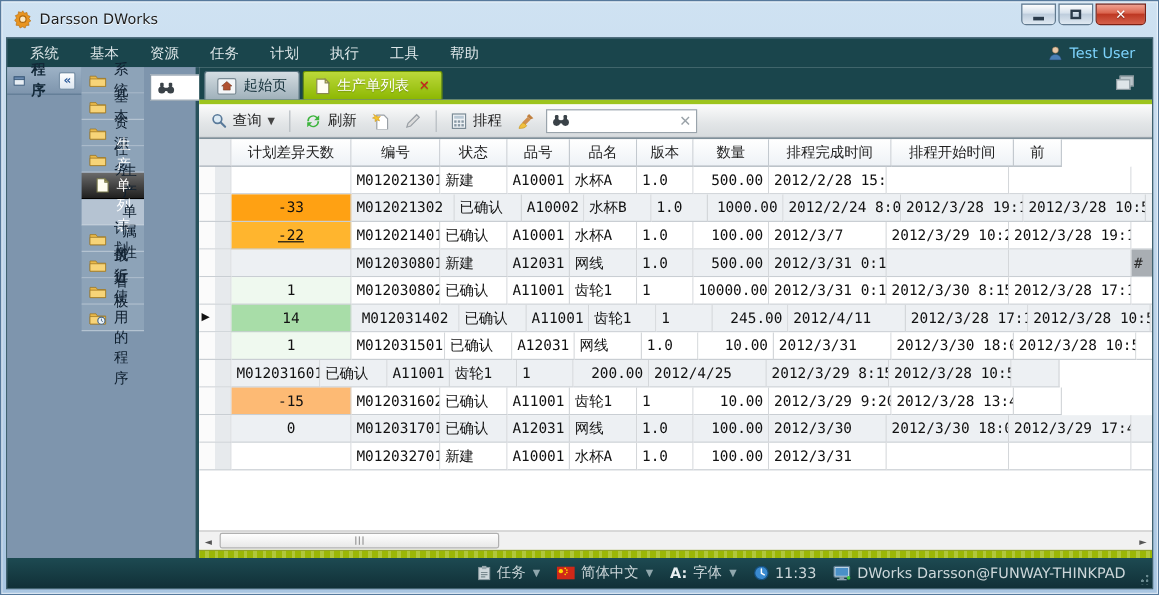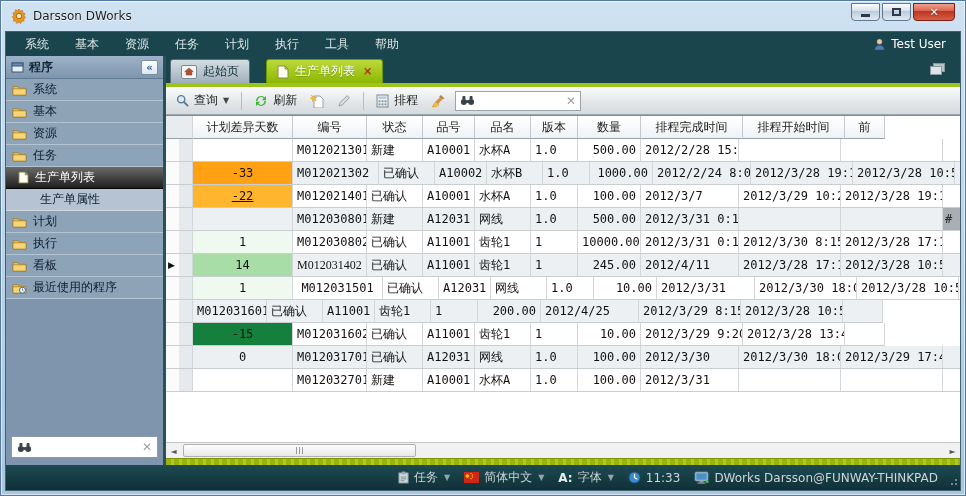--- a/index.html
+++ b/index.html
@@ -35,7 +35,7 @@
   
   .menubar { height:24px; background:#1a454c; display:flex; align-items:center; padding:0 6px; flex:0 0 auto; }
   .menu-item { color:#dde6e8; font-size:12px; padding:0 13px; line-height:24px; cursor:default; }
-  .menu-user { margin-left:auto; display:flex; align-items:center; gap:5px; color:#ffffff; font-size:12px; padding-right:8px; }
+  .menu-user { margin-left:auto; display:flex; align-items:center; gap:5px; color:#7dd3fc; font-size:12px; padding-right:8px; }
   
   .main { flex:1 1 auto; display:flex; min-height:0; }
   

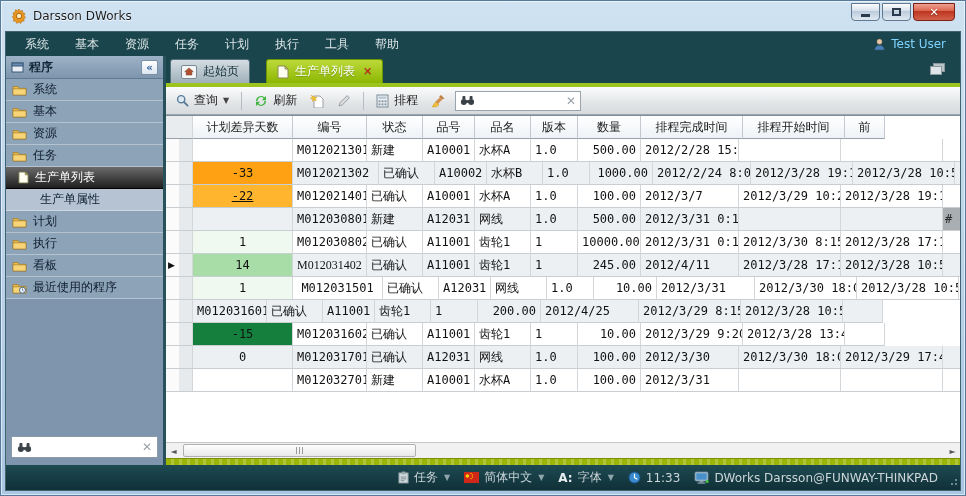--- a/index.html
+++ b/index.html
@@ -39,7 +39,7 @@
   
   .main { flex:1 1 auto; display:flex; min-height:0; }
   
-  .sidebar { width:160px; flex:0 0 160px; background:#7e95ad; border-right:3px solid #28515b; display:flex; flex-direction:column; }
+  .sidebar { width:160px; flex:0 0 160px; background:#7e95ad; border-right:3px solid #28515b; display:flex; flex-direction:row; }
   .side-header {
     height:23px; background:linear-gradient(#9db2c6,#7e95ad);
     display:flex; align-items:center; padding:0 5px; gap:5px;

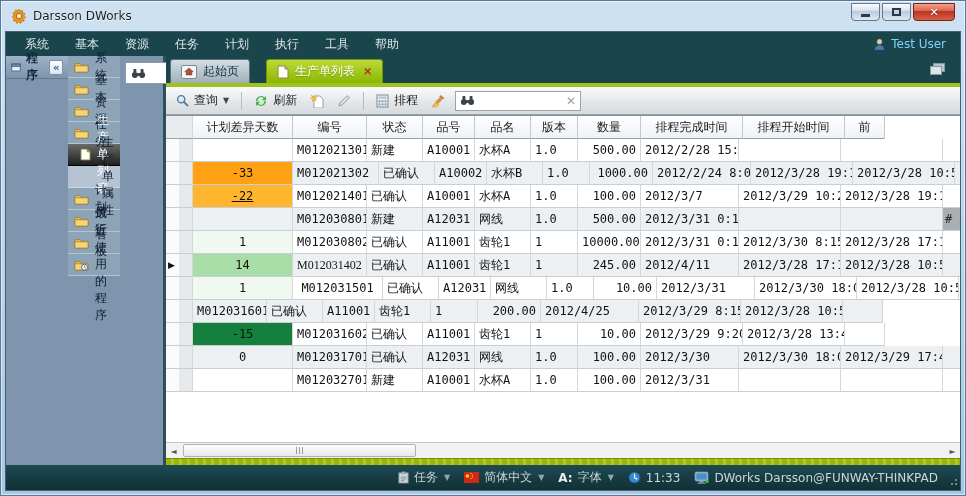--- a/index.html
+++ b/index.html
@@ -73,7 +73,7 @@
   .tabstrip { height:27px; background:#1a454c; display:flex; align-items:flex-end; padding-left:4px; flex:0 0 auto; position:relative; }
   .tab {
     height:24px; display:flex; align-items:center; gap:6px; padding:0 10px;
-    border-radius:3px 3px 0 0; font-size:12px; margin-right:16px; cursor:default;
+    border-radius:3px 3px 0 0; font-size:12px; margin-right:2px; cursor:default;
   }
   .tab.inactive { background:linear-gradient(#d4dde2,#9fb0ba); color:#14303a; border:1px solid #54707c; border-bottom:none; }
   .tab.active { background:linear-gradient(#bcd93a,#8cb702); color:#fff; text-shadow:0 1px 1px rgba(0,0,0,.25); border:1px solid #6e9400; border-bottom:none; }

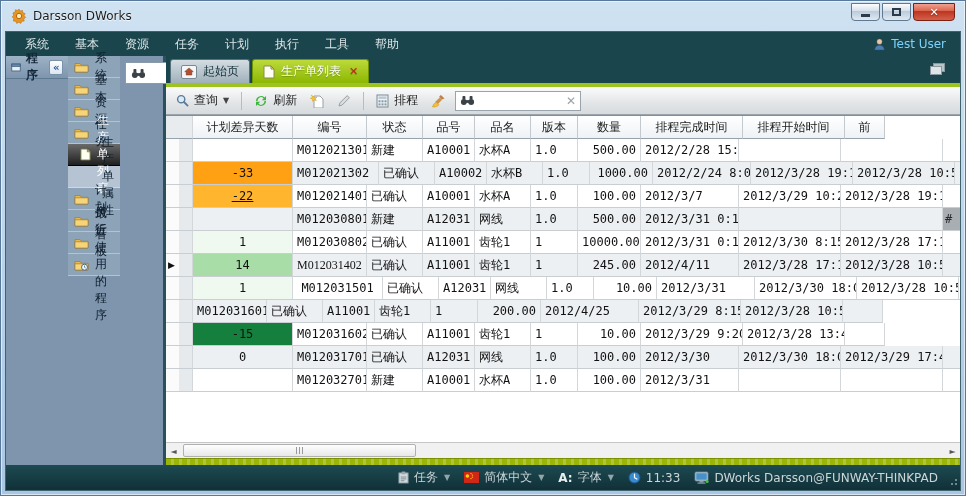--- a/index.html
+++ b/index.html
@@ -478,7 +478,7 @@
               <div class="grow even">
                 <div class="cell-ind">▶</div>
                 <div class="dcell" style="width: 100px; text-align: center; background: rgb(168, 221, 168);">14</div>
-                <div class="dcell" style="width: 74px; text-align: left; font-family: Liberation Serif, serif;">M012031402</div>
+                <div class="dcell" style="width: 90px; text-align: center;">M012031402</div>
                 <div class="dcell" style="width: 56px; text-align: left;">已确认</div>
                 <div class="dcell" style="width: 52px; text-align: left;">A11001</div>
                 <div class="dcell" style="width: 56px; text-align: left;">齿轮1</div>

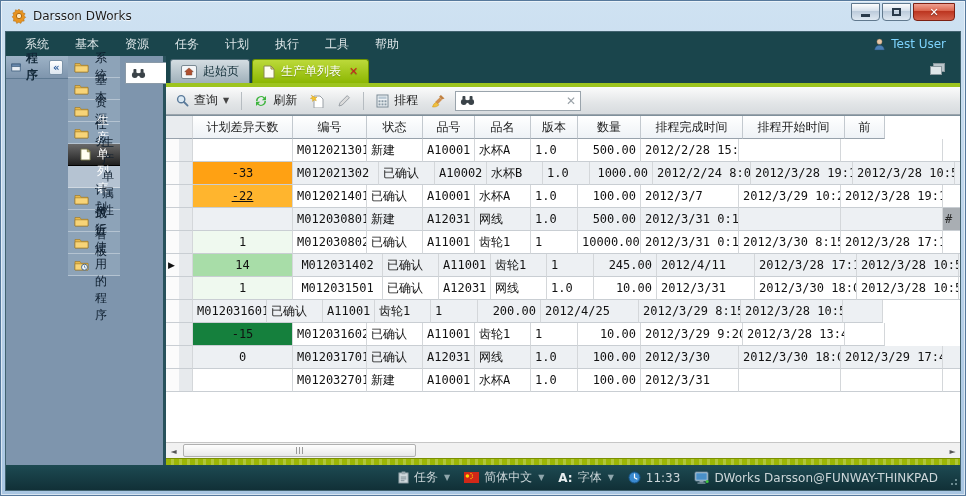--- a/index.html
+++ b/index.html
@@ -492,7 +492,7 @@
               <div class="grow odd">
                 <div class="cell-ind"></div>
                 <div class="dcell" style="width: 100px; text-align: center; background: rgb(239, 249, 239);">1</div>
-                <div class="dcell" style="width: 90px; text-align: center;">M012031501</div>
+                <div class="dcell" style="width: 78px; text-align: center;">M012031501</div>
                 <div class="dcell" style="width: 56px; text-align: left;">已确认</div>
                 <div class="dcell" style="width: 52px; text-align: left;">A12031</div>
                 <div class="dcell" style="width: 56px; text-align: left;">网线</div>

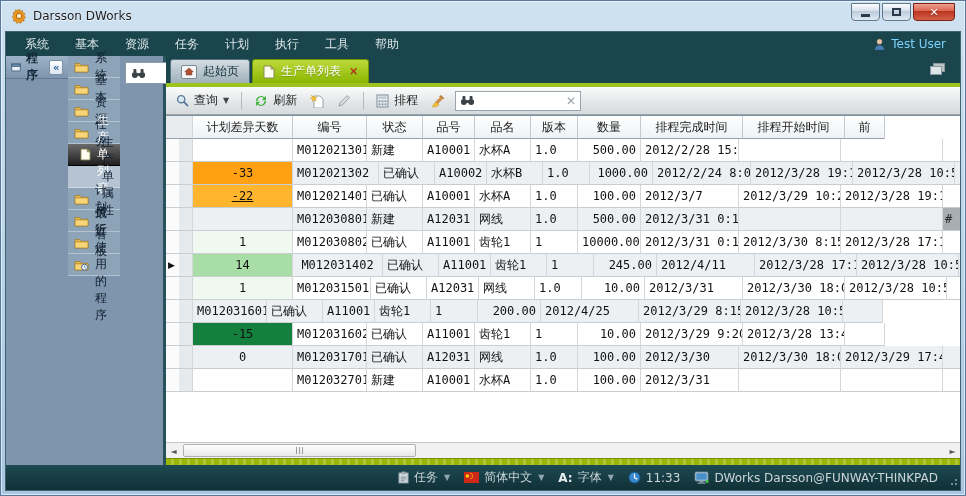--- a/index.html
+++ b/index.html
@@ -518,7 +518,7 @@
               </div>
               <div class="grow odd">
                 <div class="cell-ind"></div>
-                <div class="dcell" style="width: 100px; text-align: center; background: #15803d;">-15</div>
+                <div class="dcell" style="width: 100px; text-align: center; background: #fdba74;">-15</div>
                 <div class="dcell" style="width: 74px; text-align: left;">M012031602</div>
                 <div class="dcell" style="width: 56px; text-align: left;">已确认</div>
                 <div class="dcell" style="width: 52px; text-align: left;">A11001</div>

